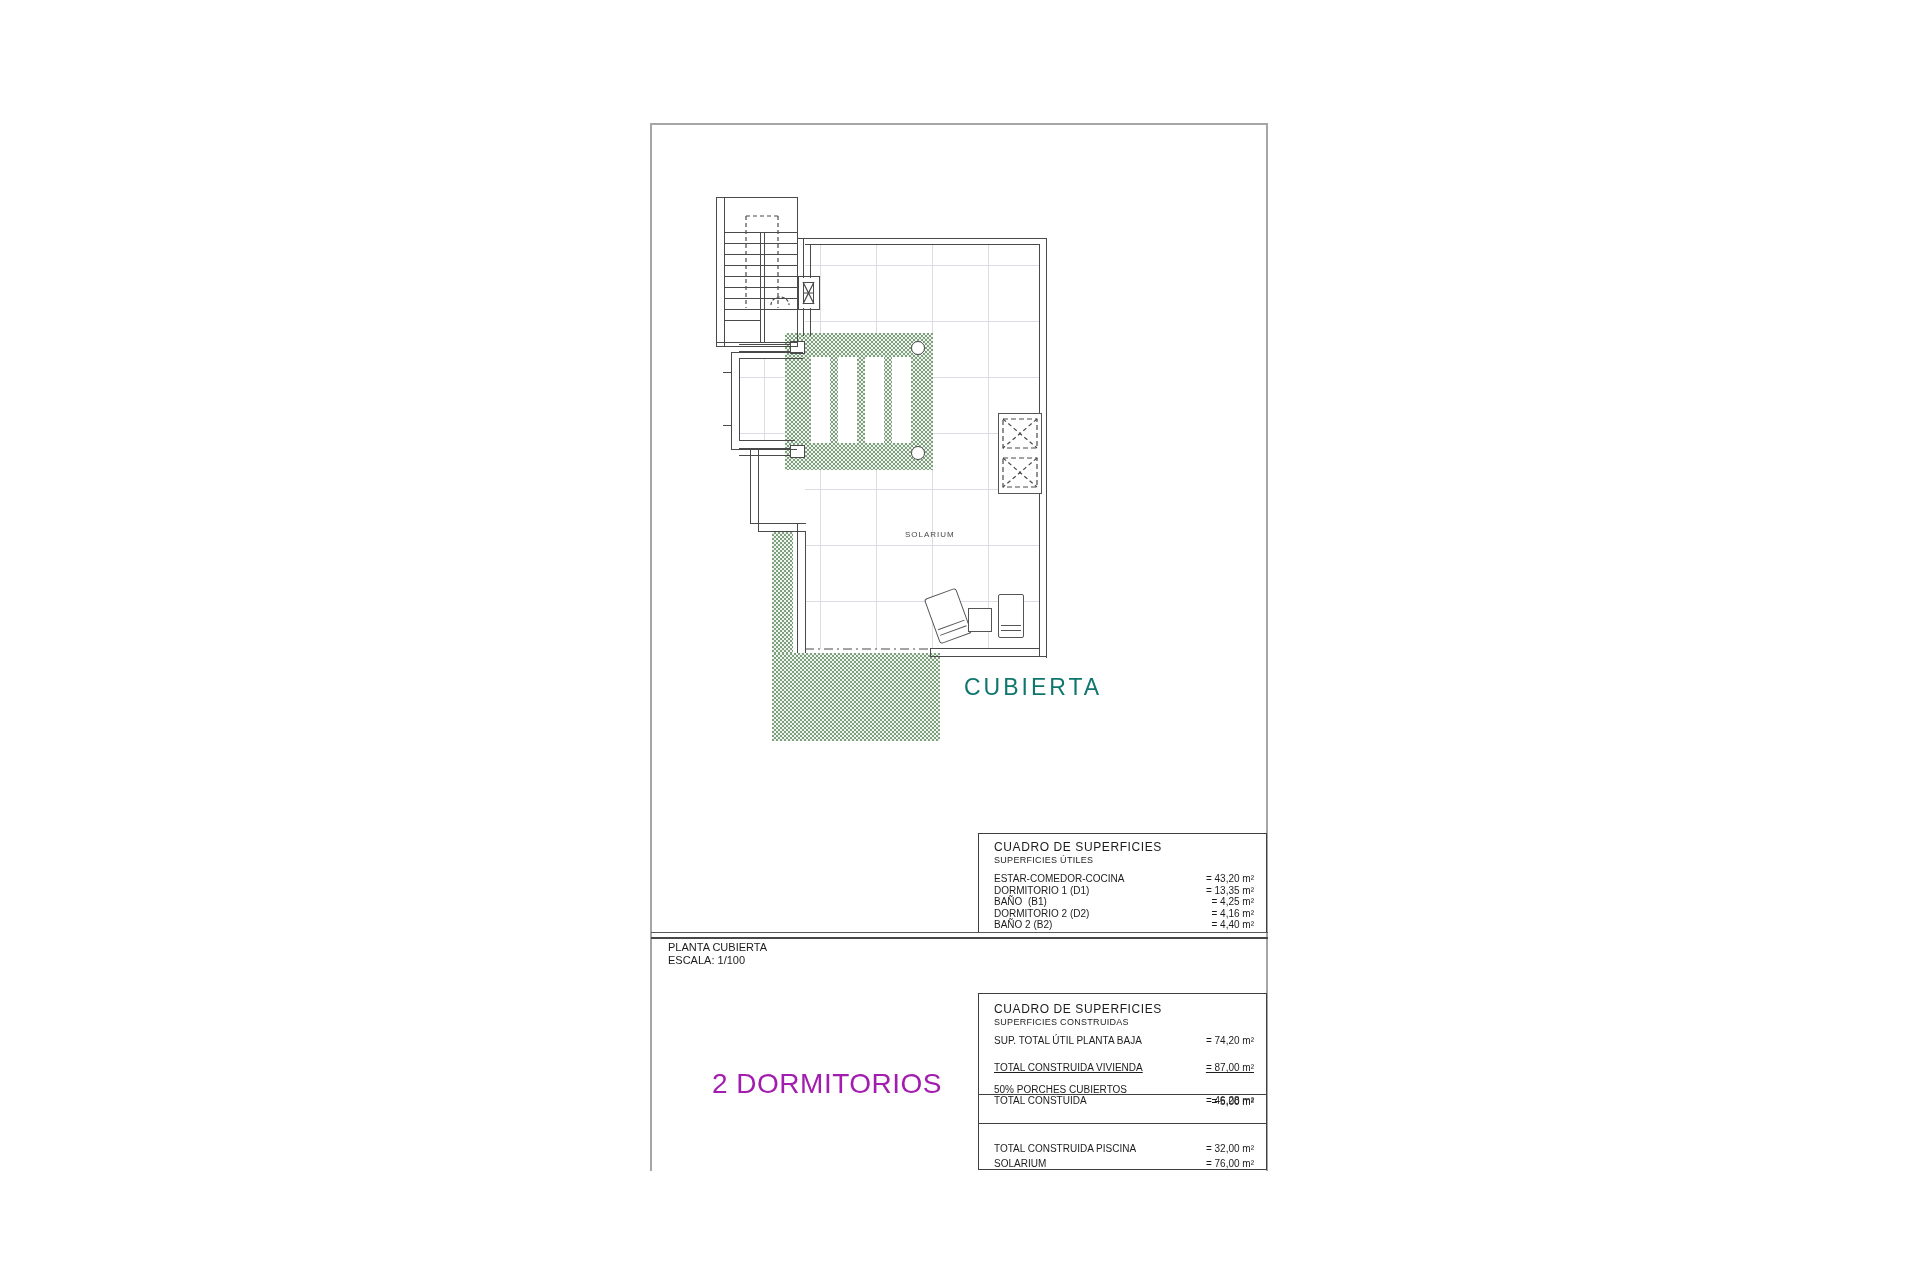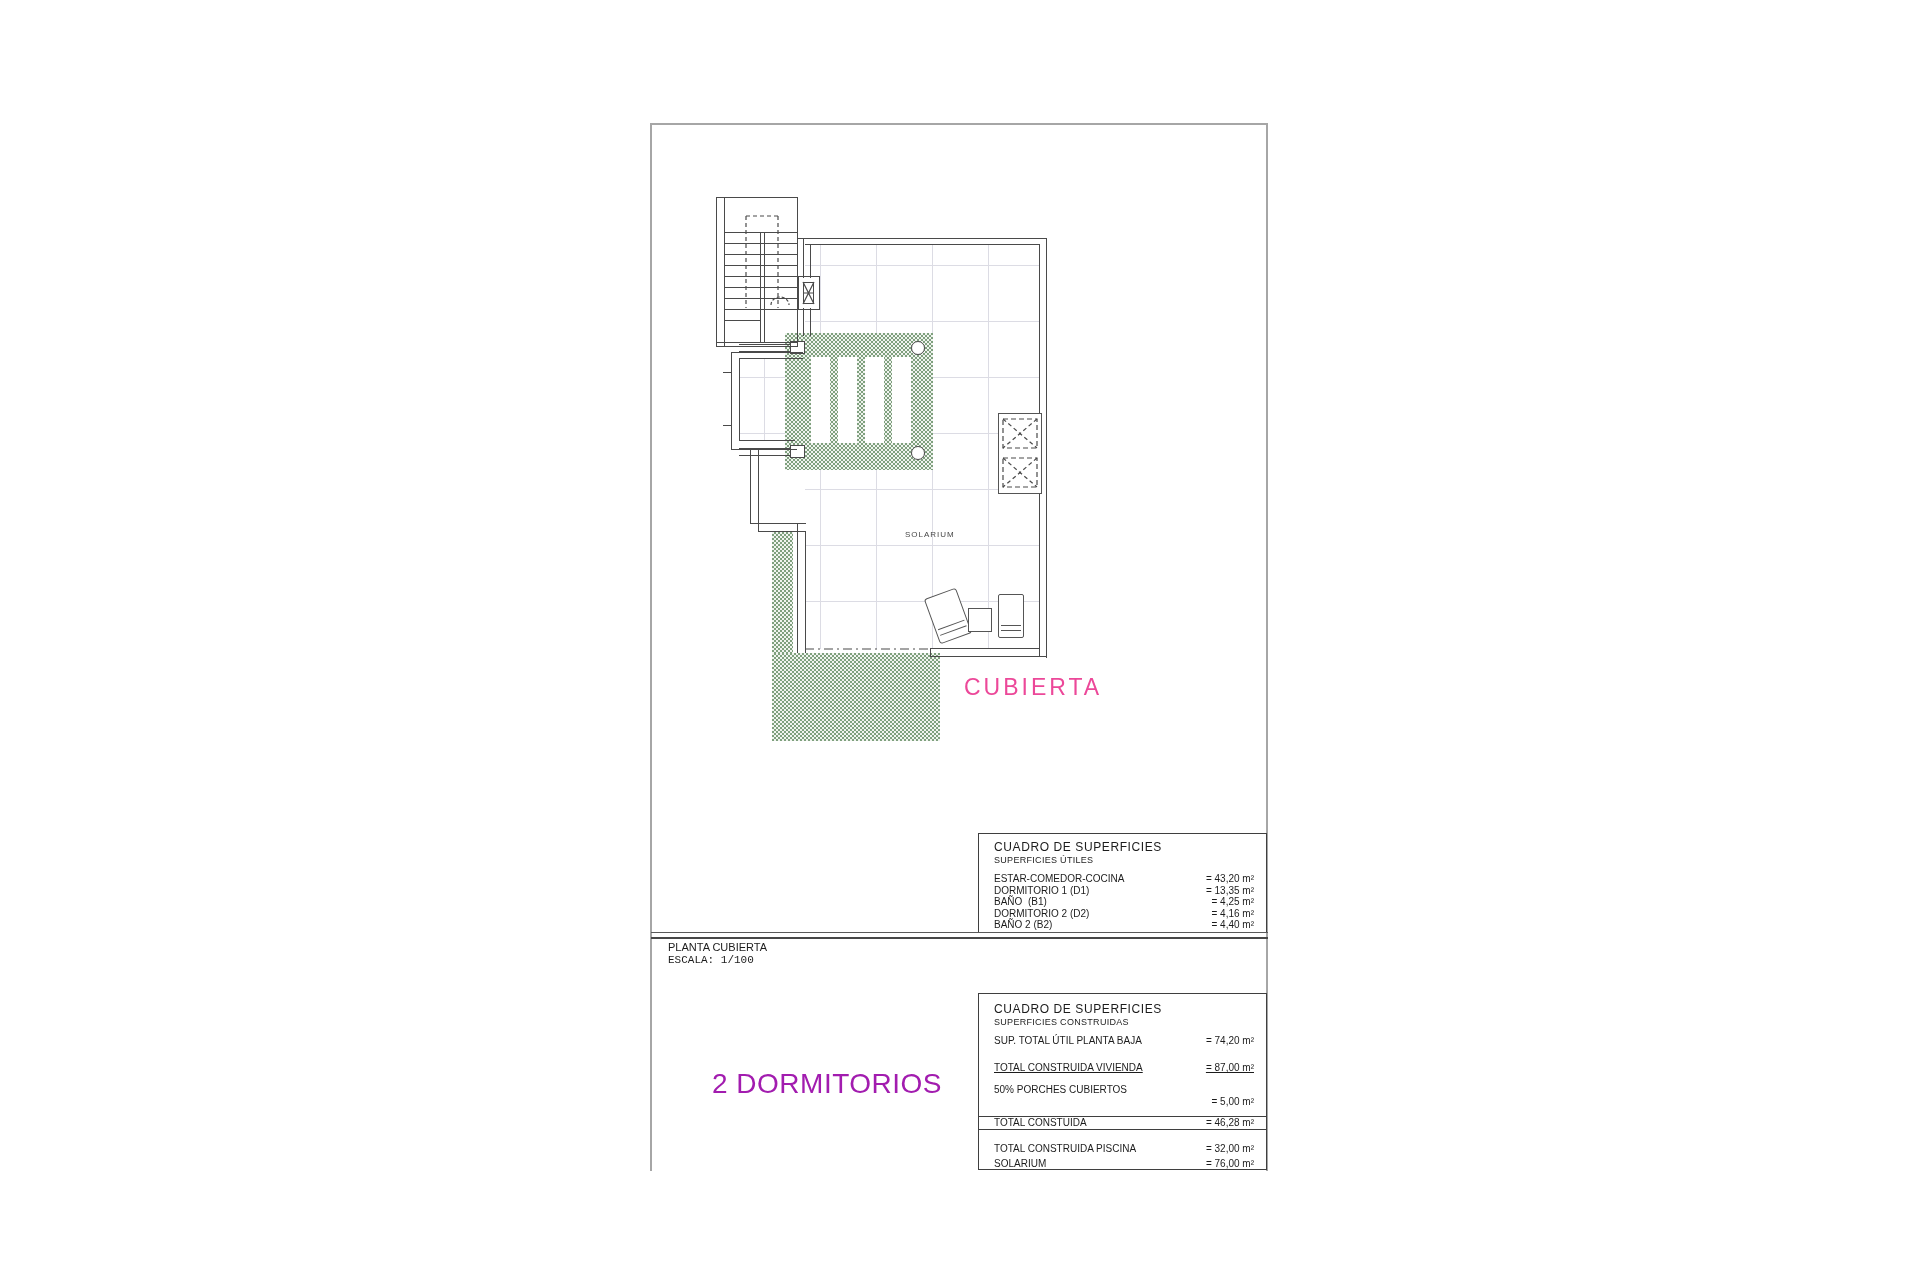--- a/index.html
+++ b/index.html
@@ -33,7 +33,7 @@
   .divider{position:absolute;left:651px;width:617px;}
   svg.overlay{position:absolute;left:0;top:0;pointer-events:none;}
   .small-label{position:absolute;color:#474747;font-size:8px;letter-spacing:1px;}
-  .big-label{position:absolute;color:#ec4899;font-size:23px;letter-spacing:3px;}
+  .big-label{position:absolute;color:#0f766e;font-size:23px;letter-spacing:3px;}
   .tb-text{position:absolute;color:#1c1c1c;font-size:11px;white-space:pre;}
   .variant{position:absolute;color:#a21caf;font-size:28px;letter-spacing:.5px;white-space:pre;}
 </style>

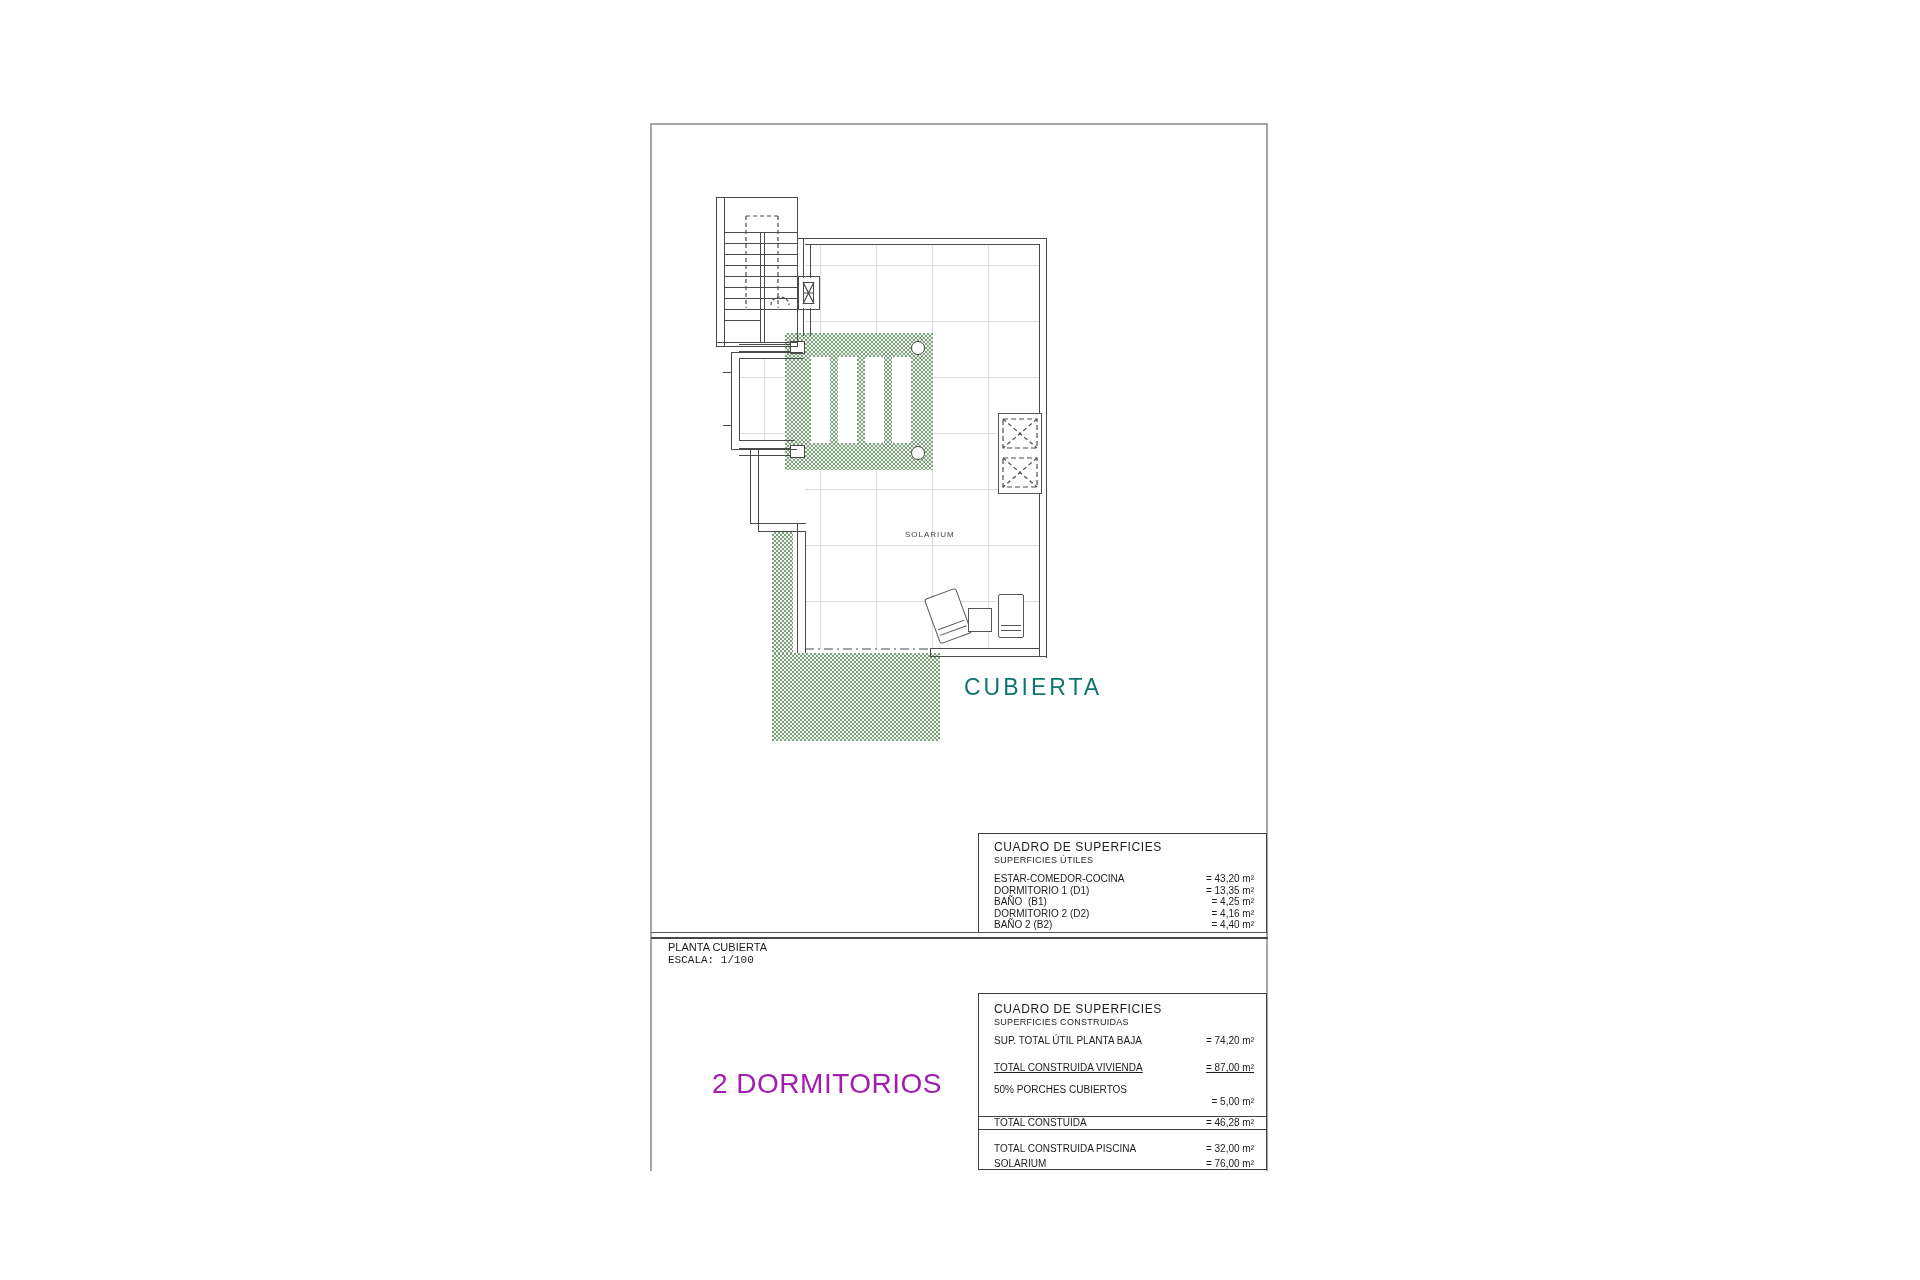--- a/index.html
+++ b/index.html
@@ -178,7 +178,7 @@
   <div class="divider" style="top:937px;border-top:2px solid #474747;"></div>
 
   <div class="tb-text" style="left:668px;top:941px;">PLANTA CUBIERTA</div>
-  <div class="tb-text" style="left:668px;top:954px;font-family:Liberation Mono, monospace;">ESCALA: 1/100</div>
+  <div class="tb-text" style="left:668px;top:954px;">ESCALA: 1/100</div>
   <div class="variant" style="left:712px;top:1068px;">2 DORMITORIOS</div>
 
   <div class="tbl" style="left:978px;top:993px;width:289px;height:177px;">

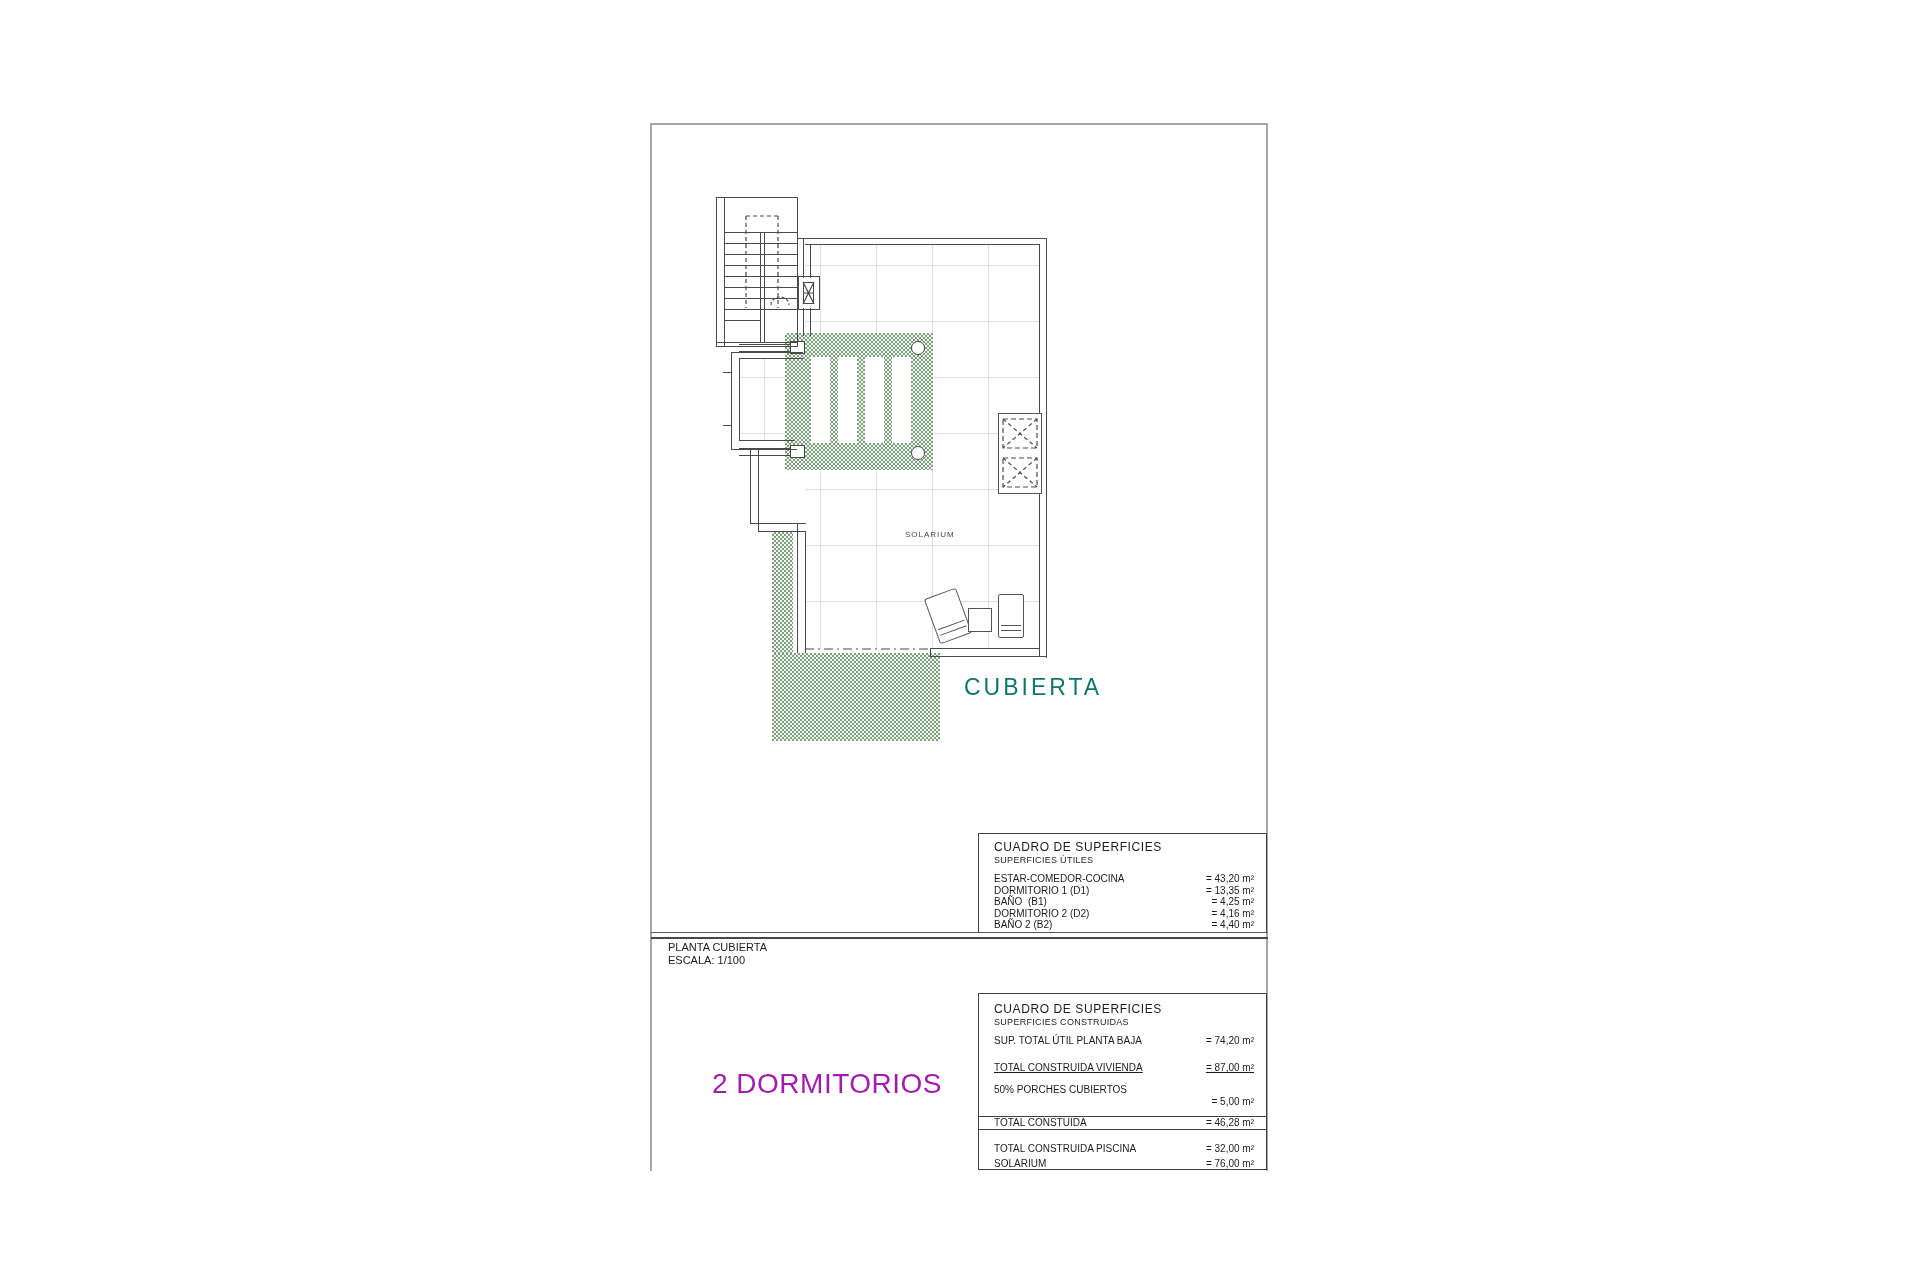--- a/index.html
+++ b/index.html
@@ -199,7 +199,7 @@
       <span class="val">= 5,00 m²</span>
     </div>
 
-    <div class="band" style="top:100px;height:14px;margin-top:22px;">
+    <div class="band" style="top:100px;height:30px;">
       <div class="trow" style="top:0;">
         <span class="lab">TOTAL CONSTUIDA</span>
         <span class="val">= 46,28 m²</span>

